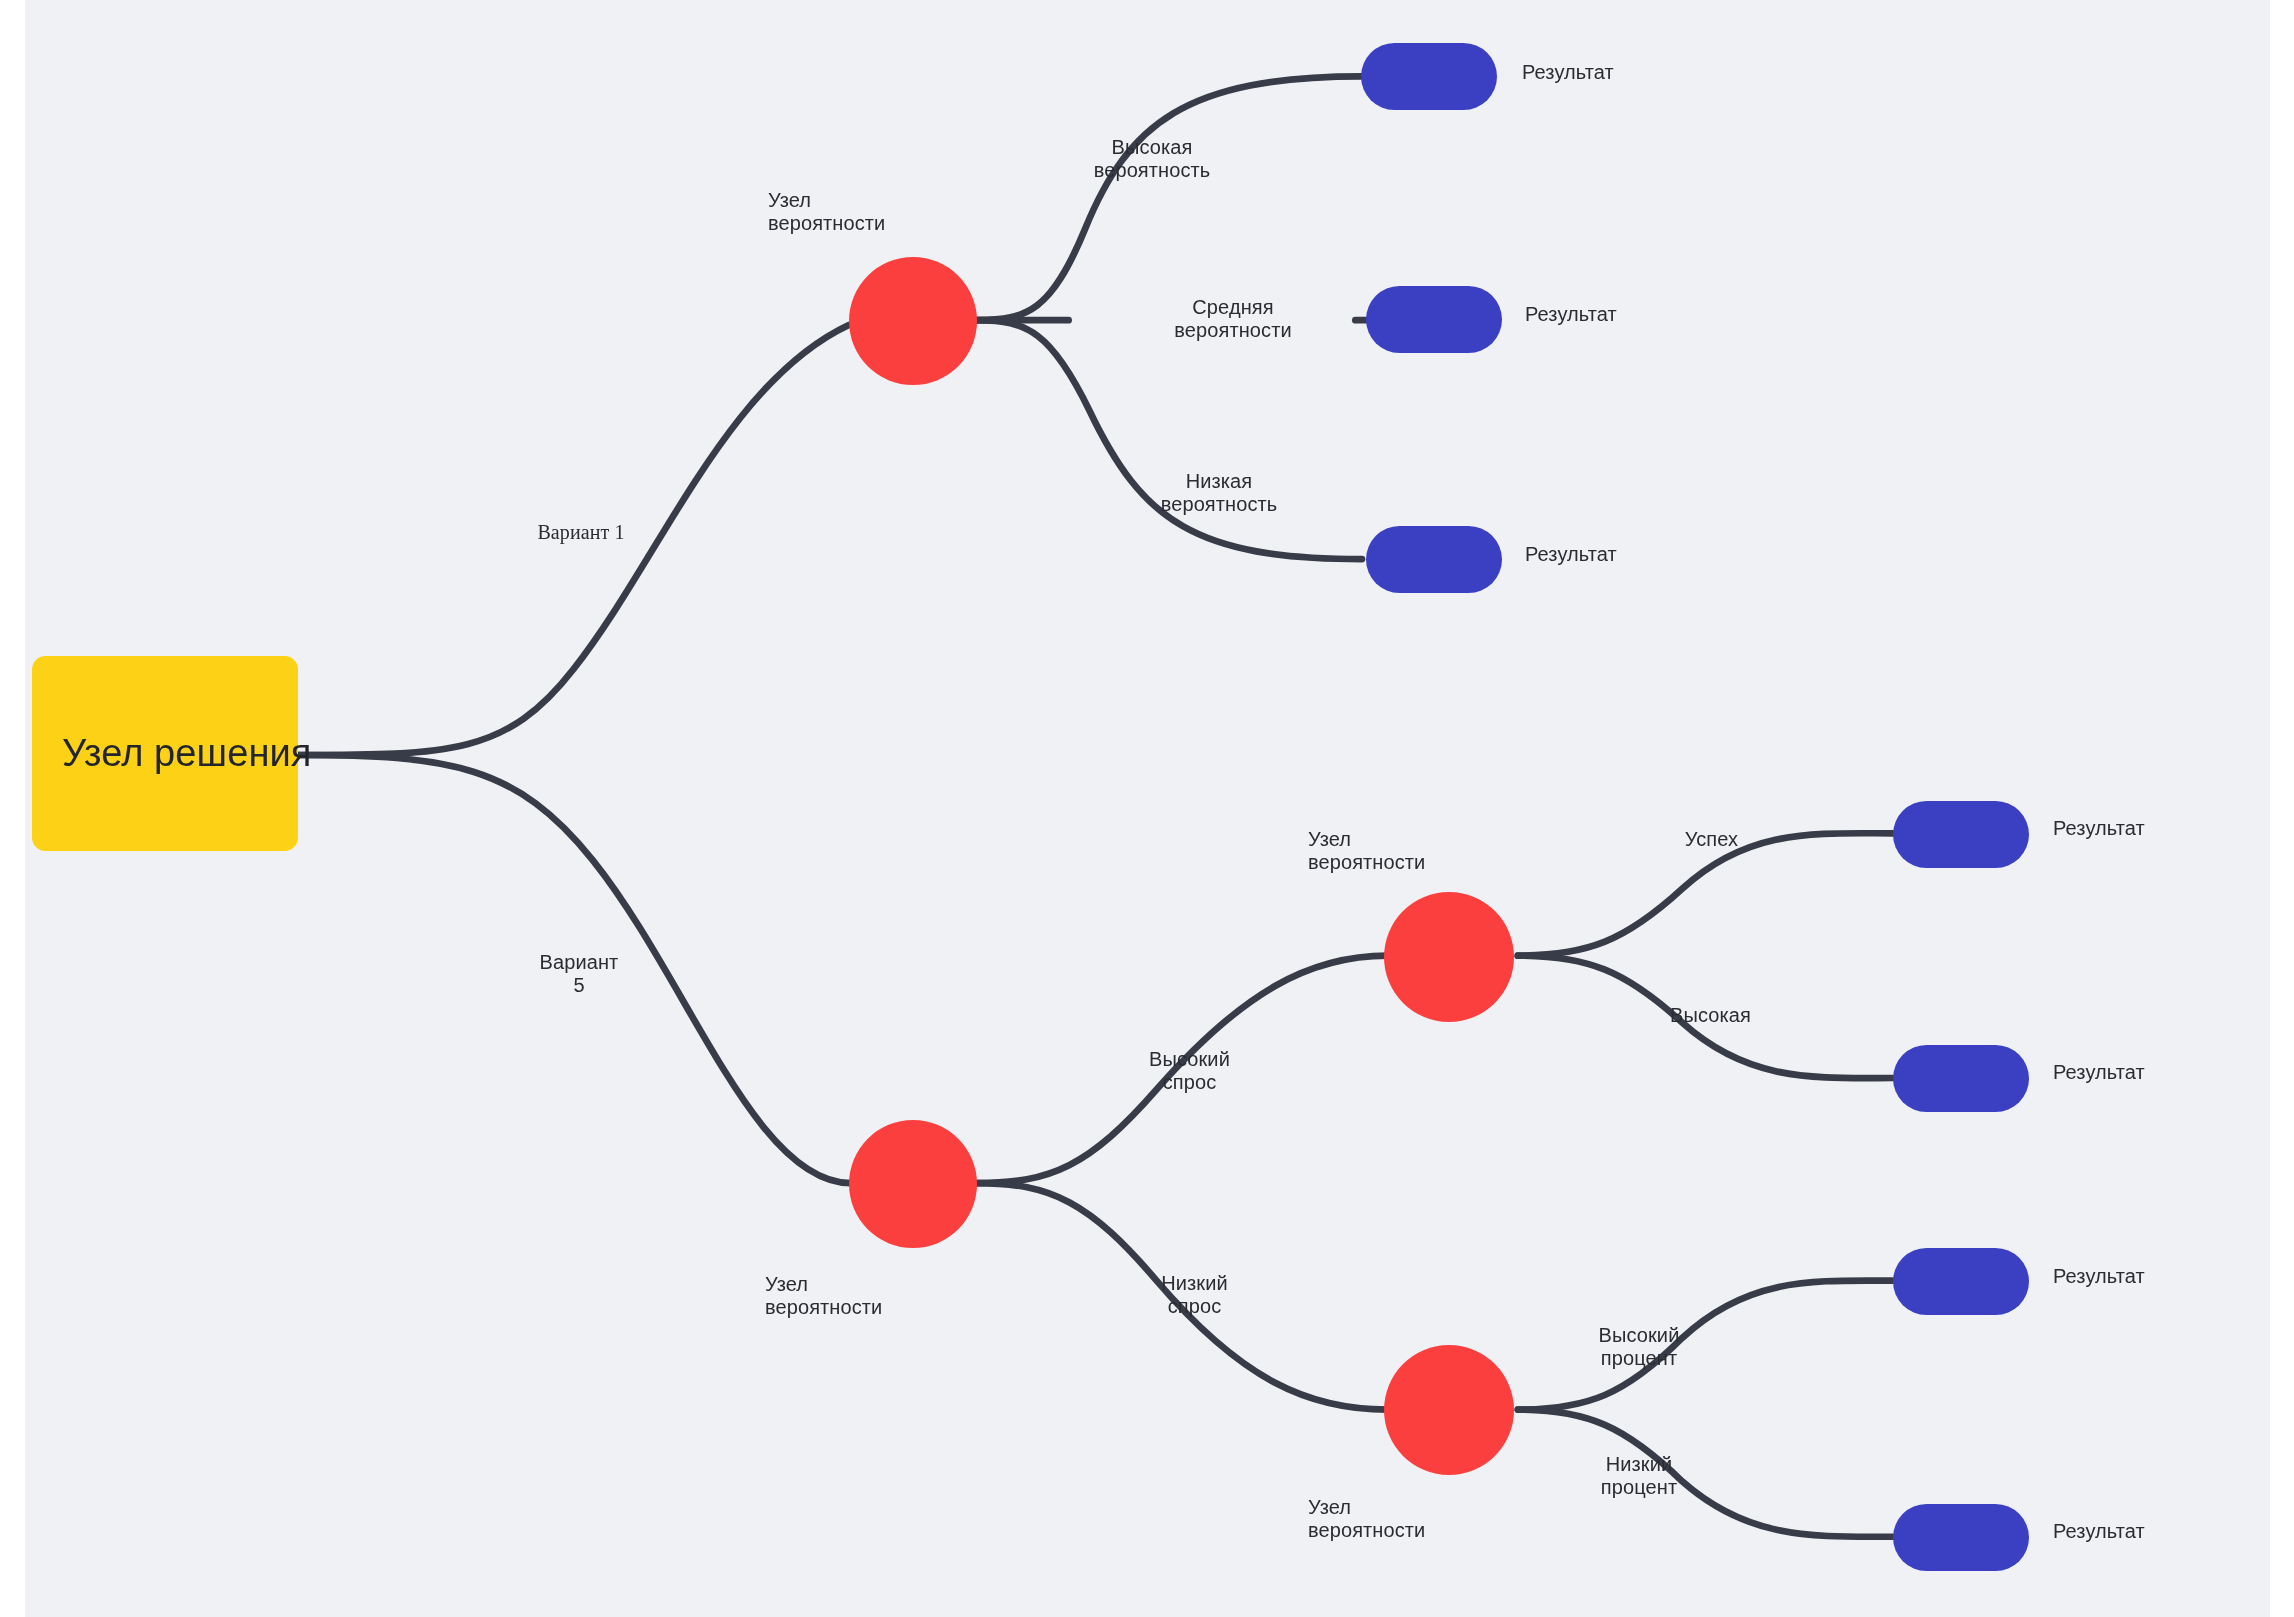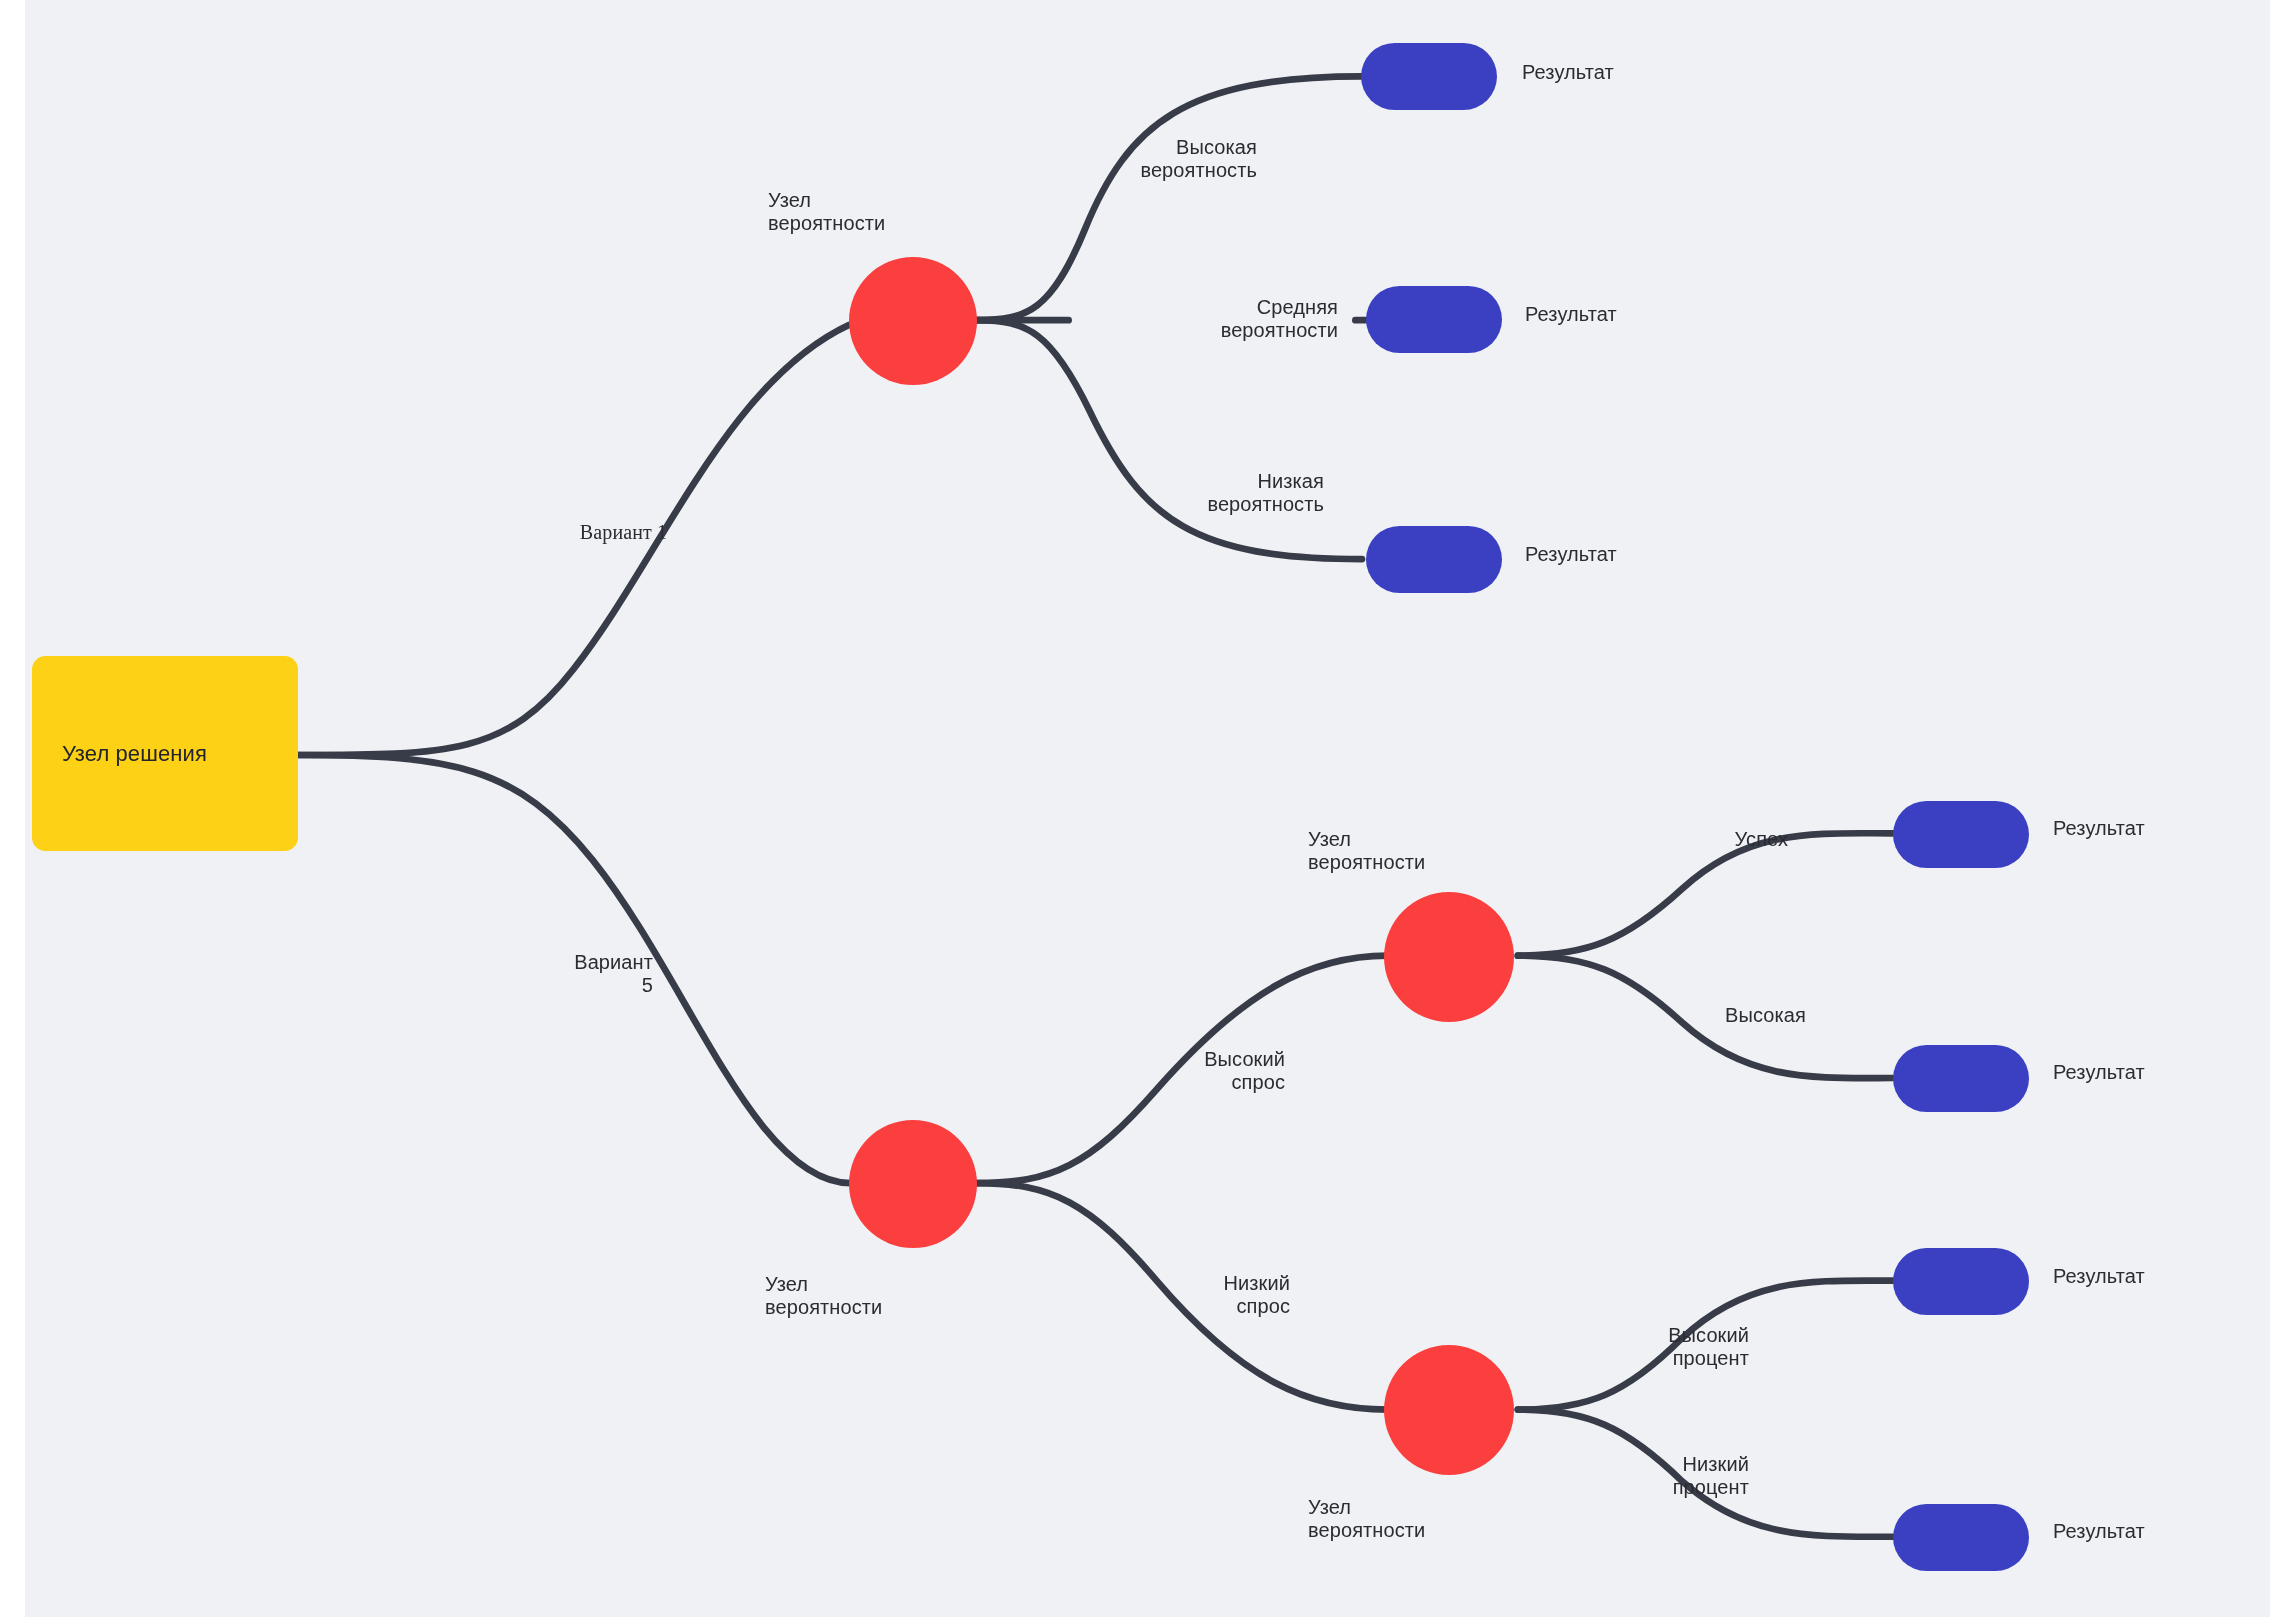--- a/index.html
+++ b/index.html
@@ -65,7 +65,7 @@
     white-space: pre-line;
     letter-spacing: 0.1px;
   }
-  .lbl-center { text-align: right; }
+  .lbl-center { text-align: center; }
   .lbl-left { text-align: left; }
 </style>
 </head>

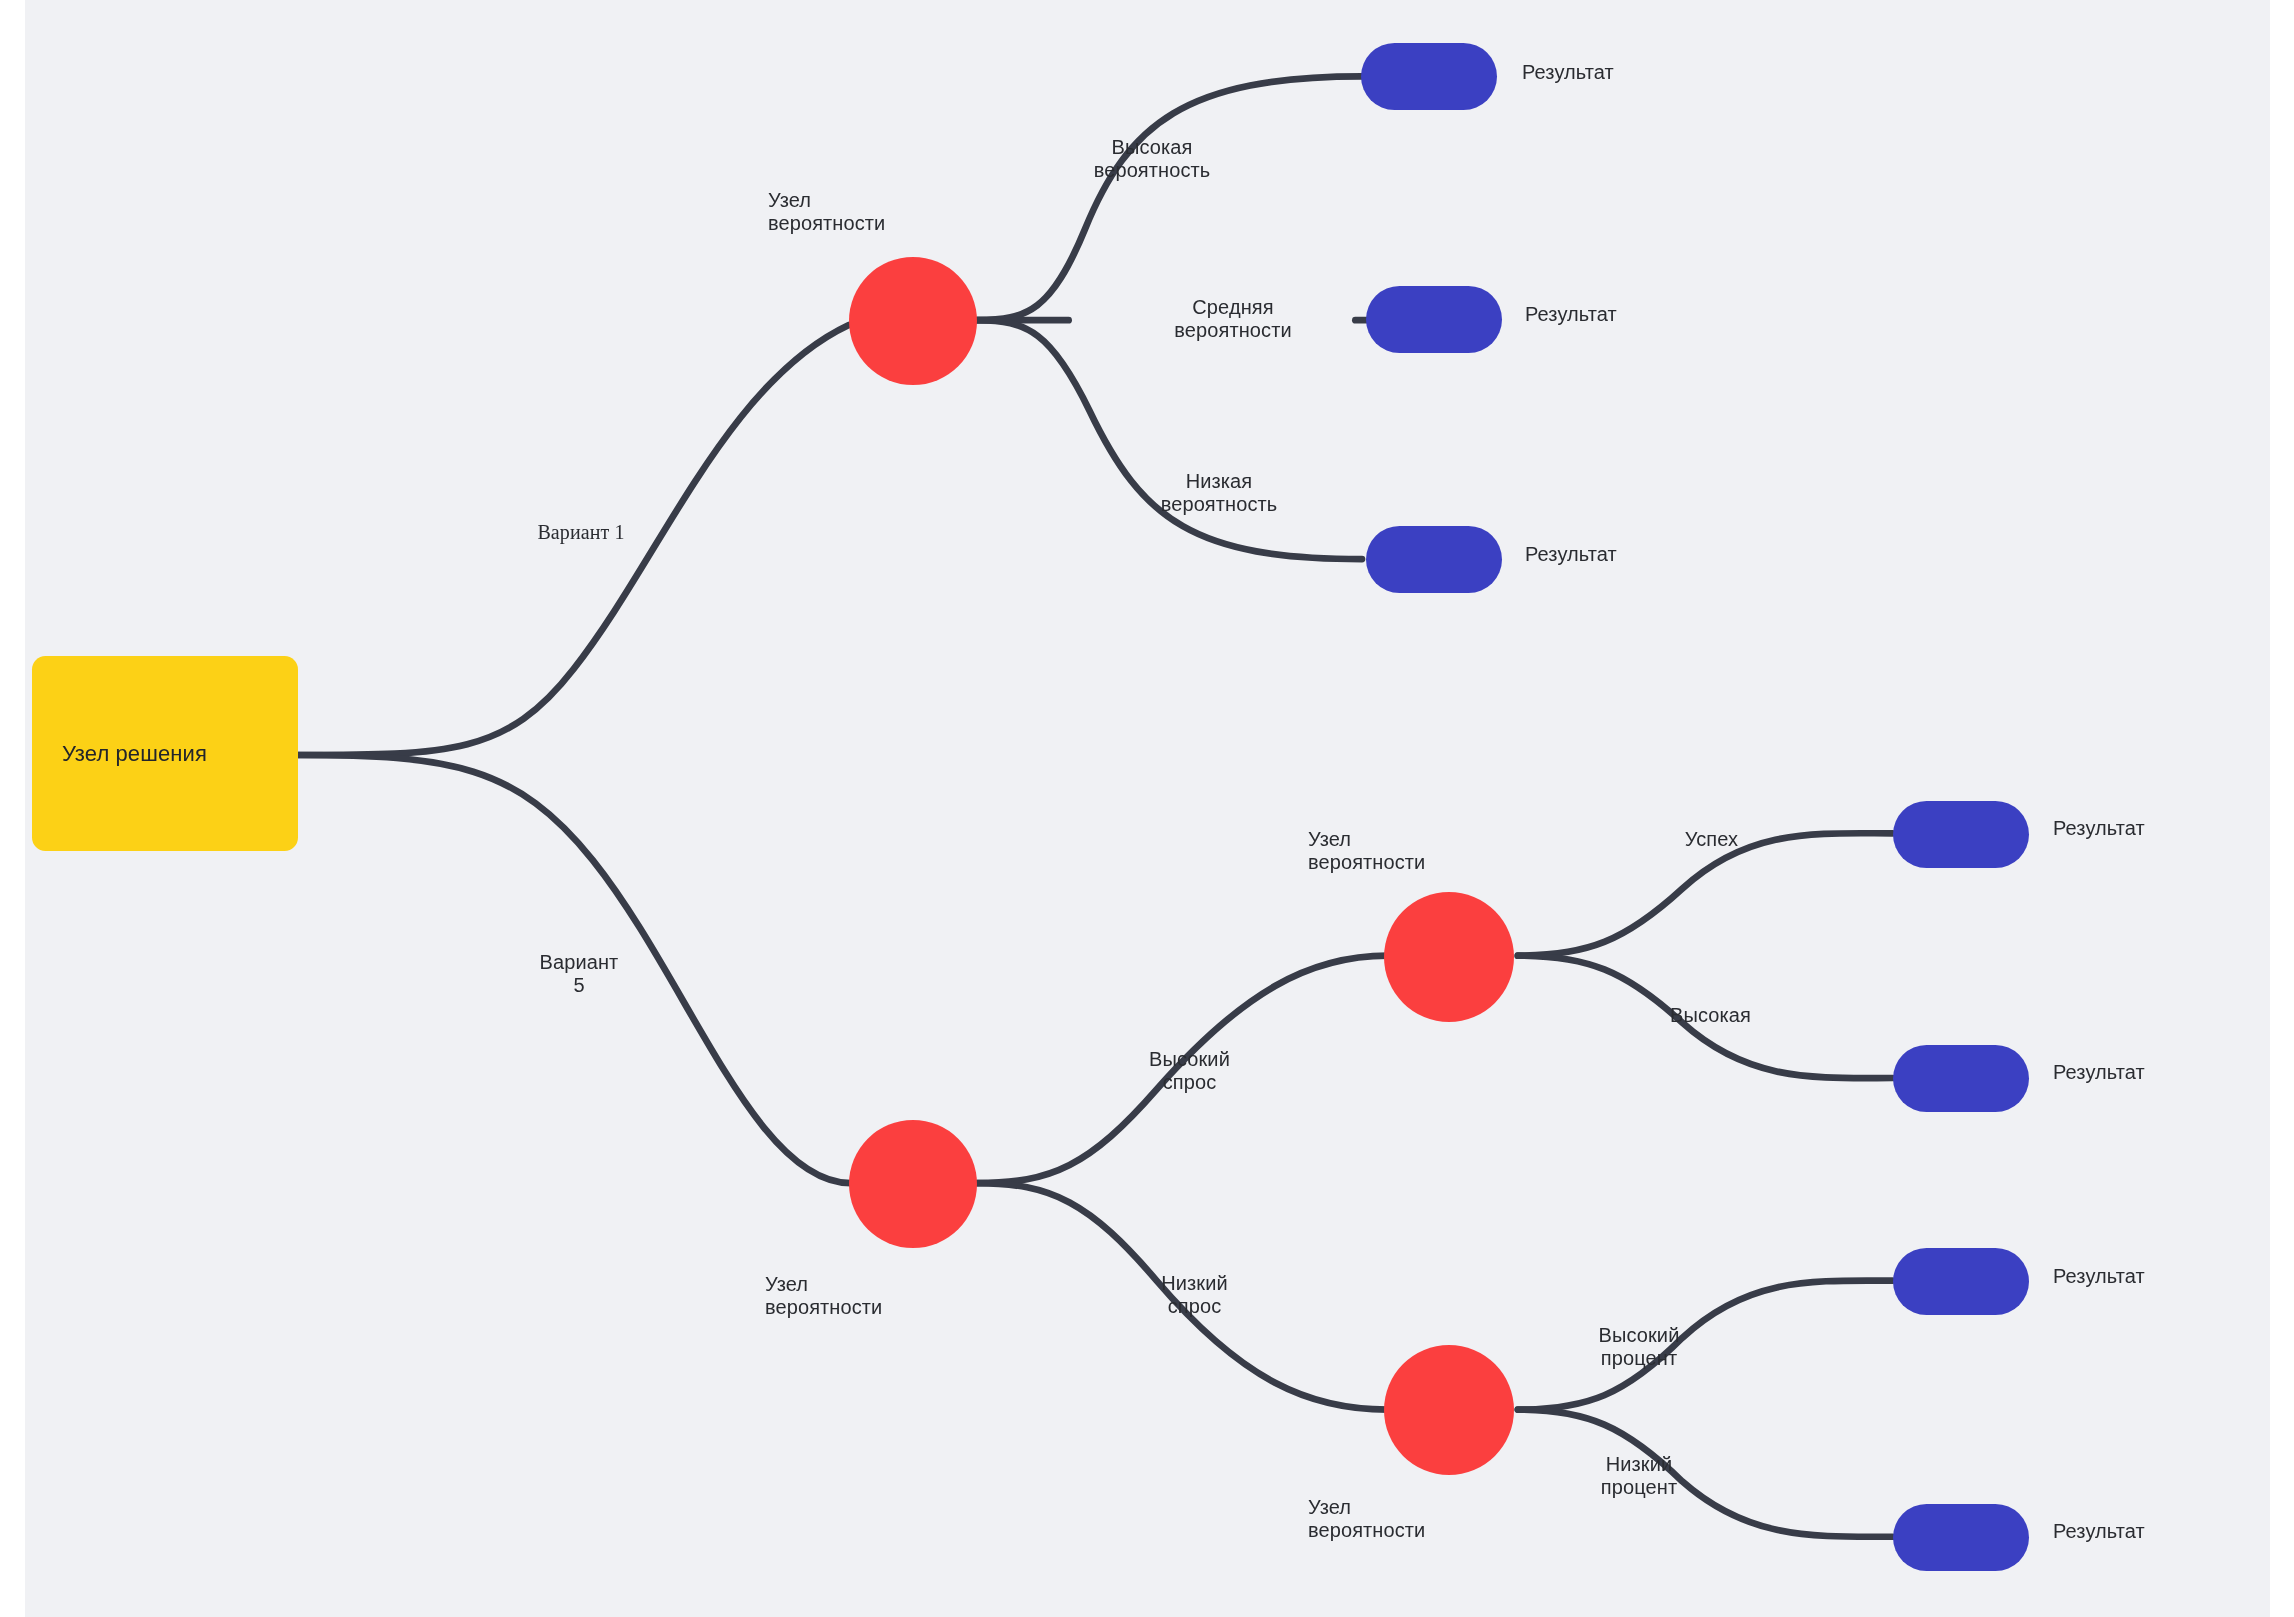--- a/index.html
+++ b/index.html
@@ -44,7 +44,7 @@
   }
   .decision-label {
     color: #23252b;
-    font-size: 22px;
+    font-size: 38px;
     padding-left: 30px;
     letter-spacing: 0.1px;
     white-space: nowrap;

